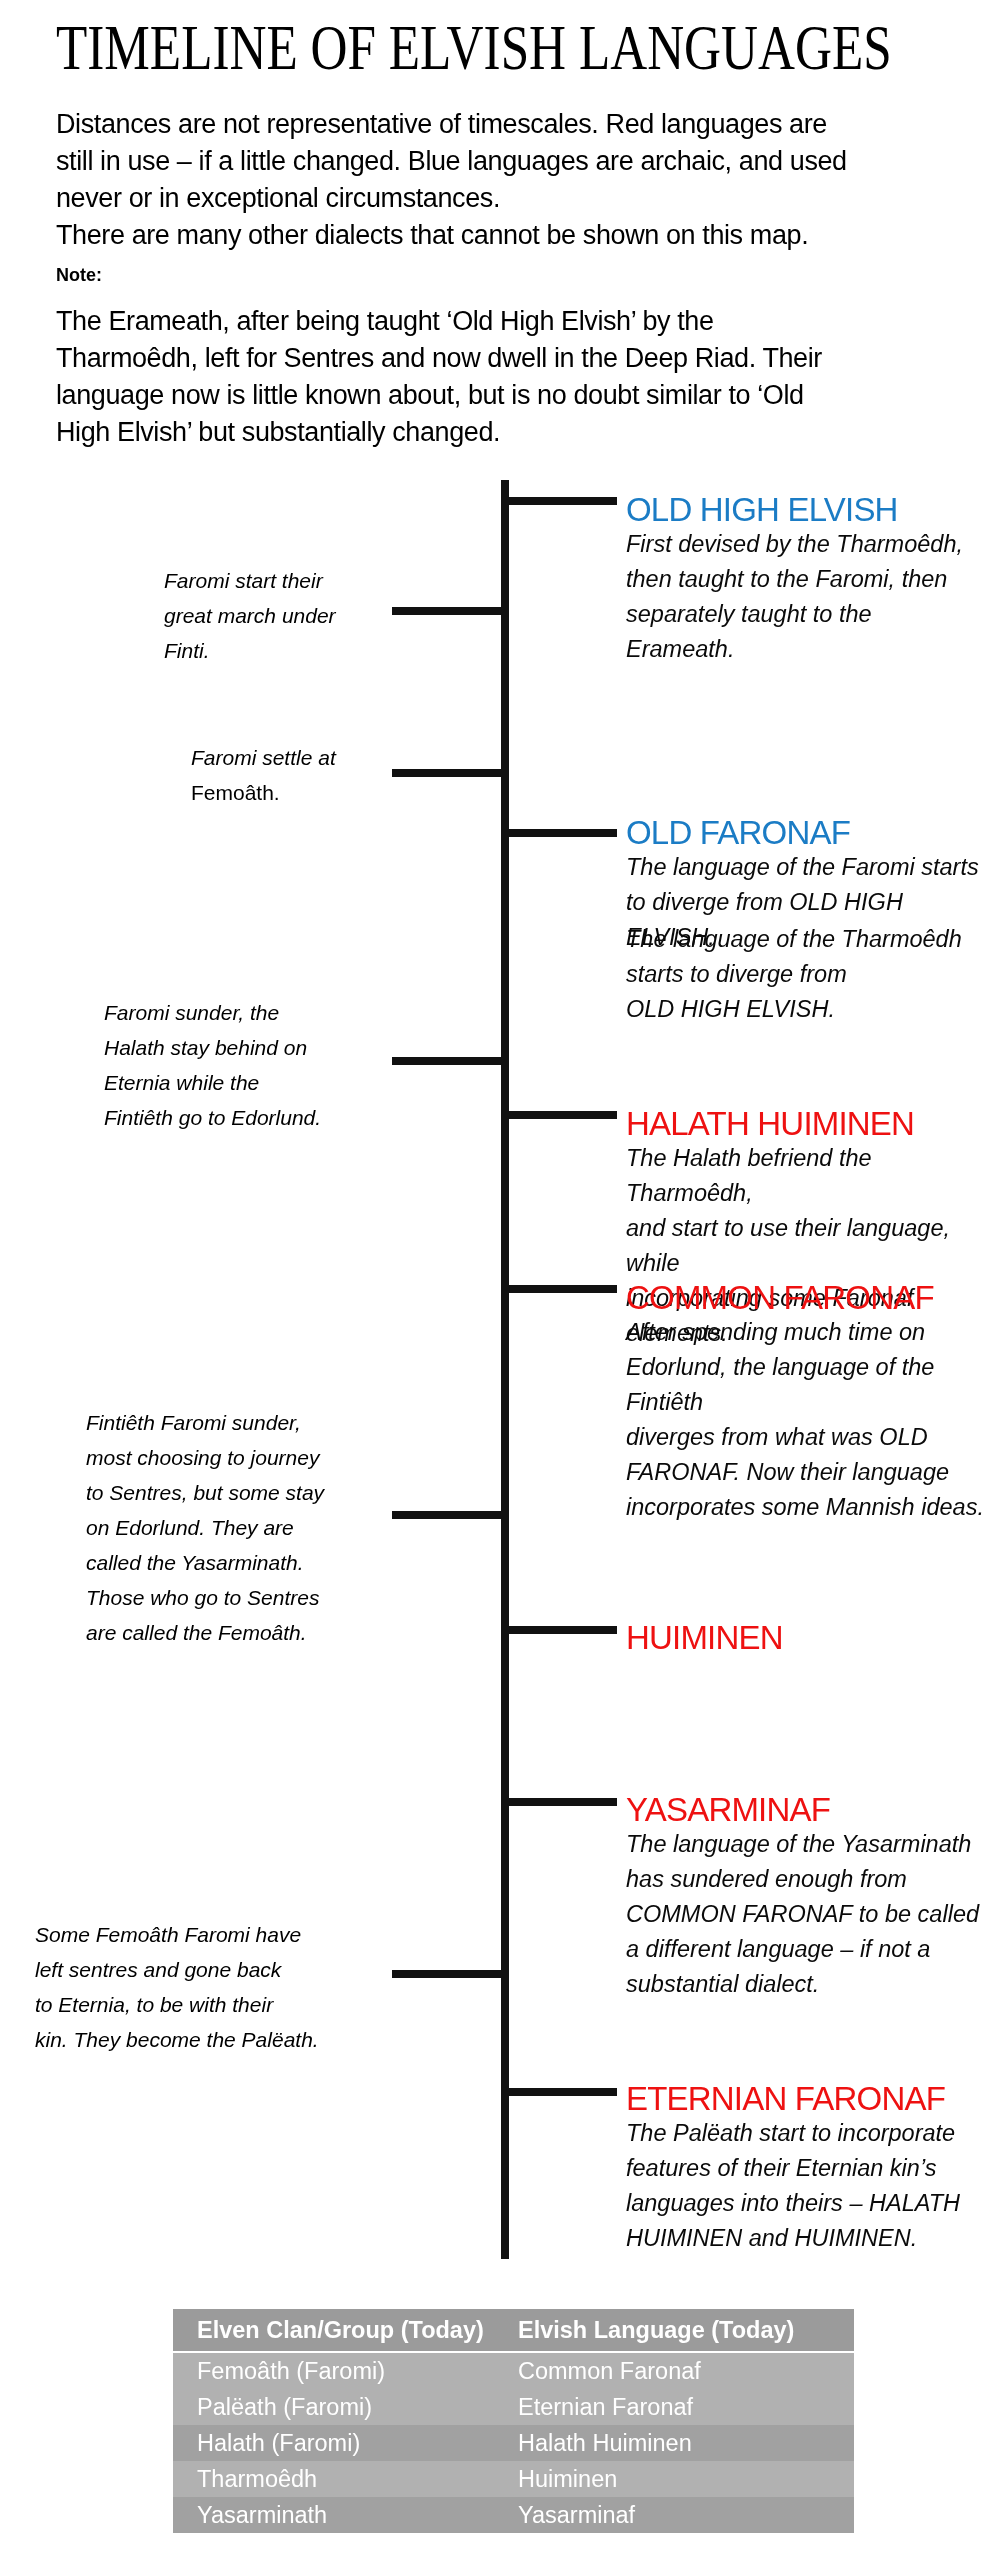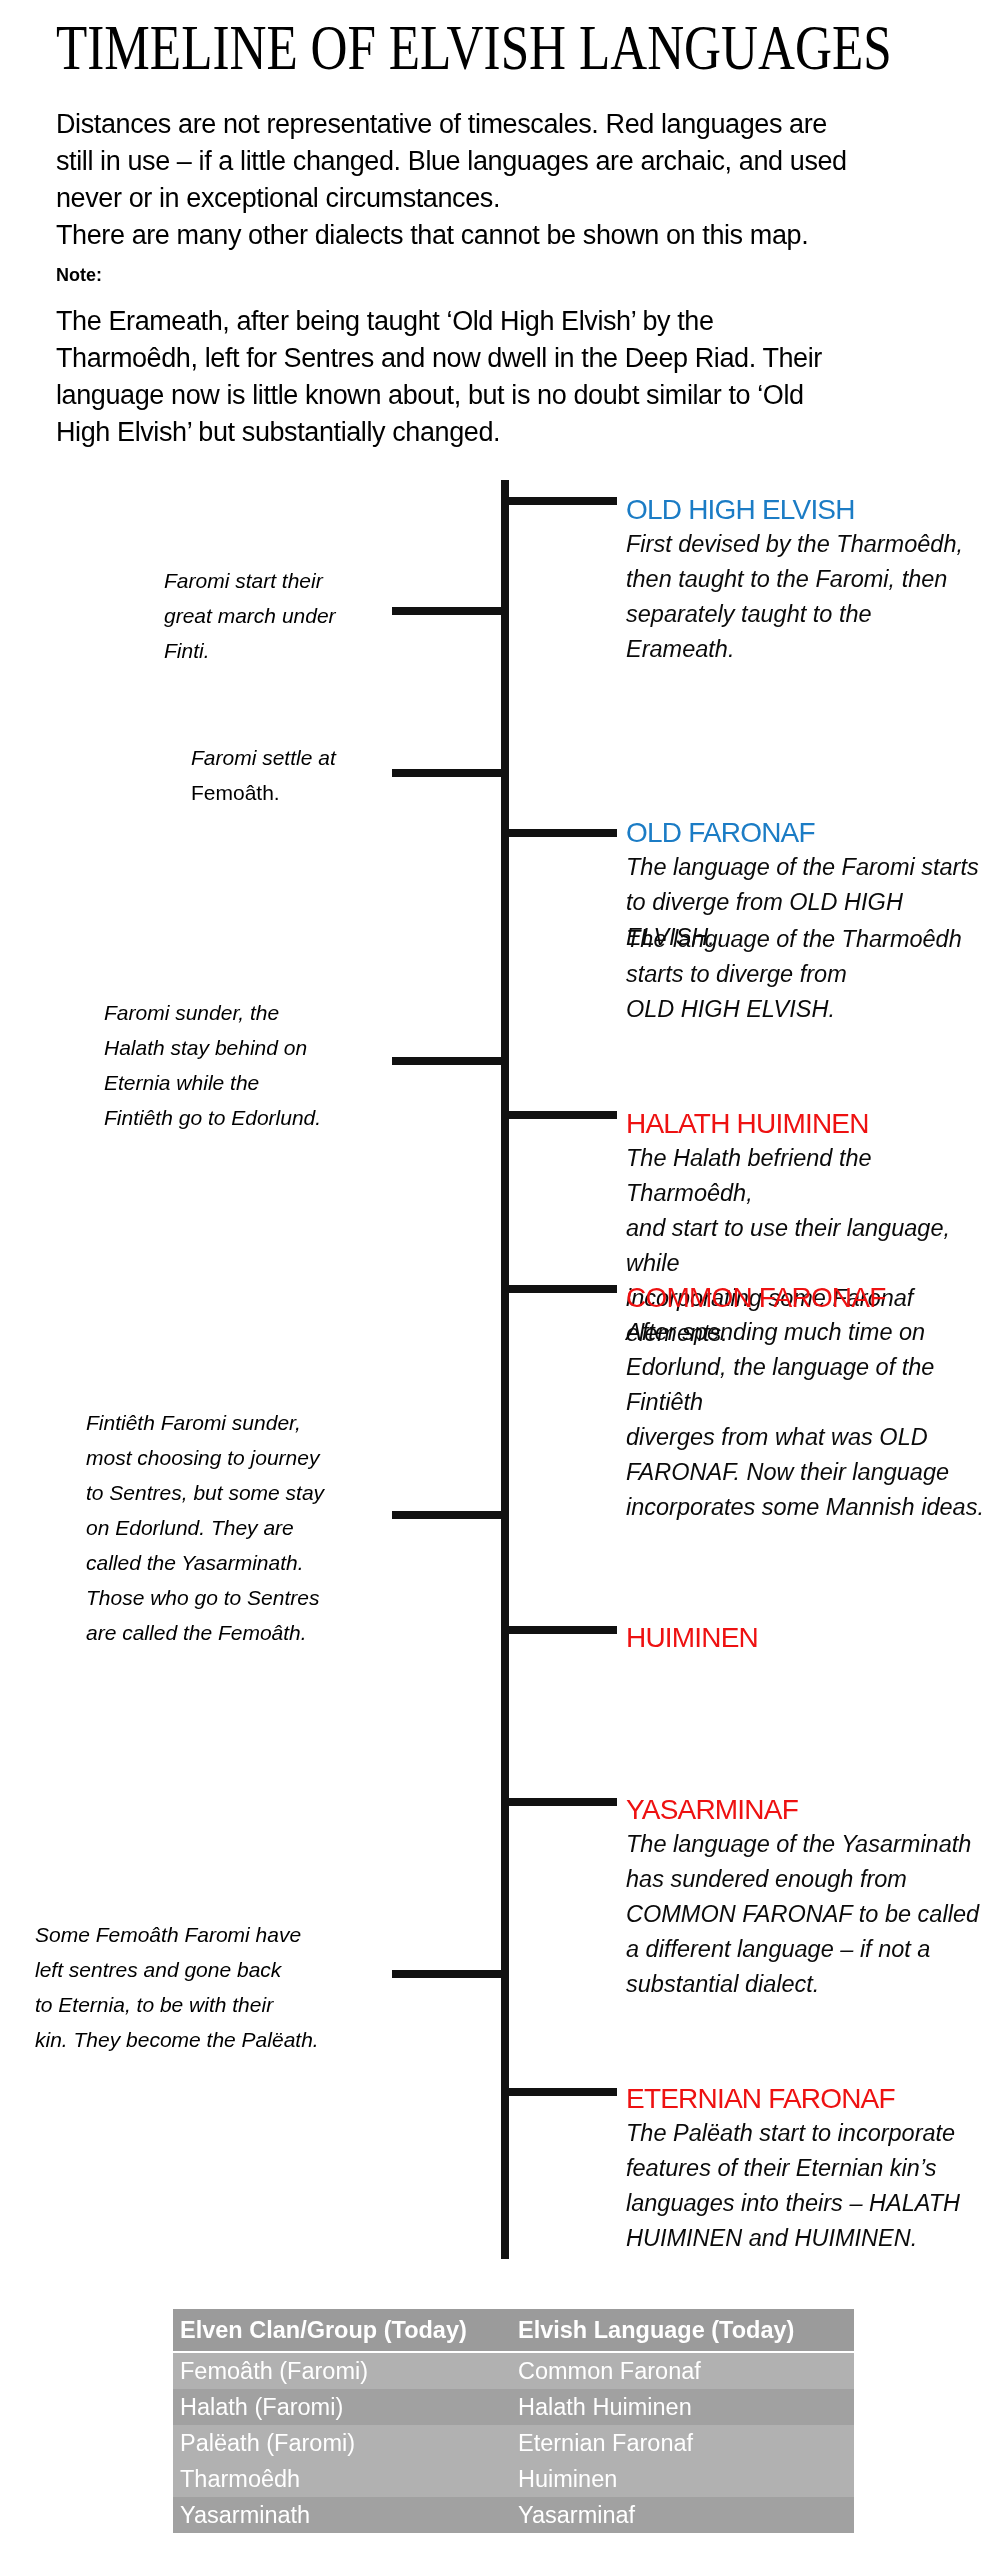--- a/index.html
+++ b/index.html
@@ -21,7 +21,7 @@
   .trunk,.tick{background:var(--line-black,#111111);}
   .annotation{font-style:italic;font-size:21px;line-height:35px;}
   .annotation .upright{font-style:normal;display:block;}
-  .lang-name{font-size:28px;line-height:35px;letter-spacing:-0.8px;white-space:nowrap;}
+  .lang-name{font-size:33px;line-height:35px;letter-spacing:-0.8px;white-space:nowrap;}
   .lang-name.archaic{color:var(--archaic-blue,#1B7CC5);}
   .lang-name.in-use{color:var(--in-use-red,#EE1111);}
   .lang-desc{font-style:italic;font-size:23.5px;line-height:35px;color:#0a0a0a;}

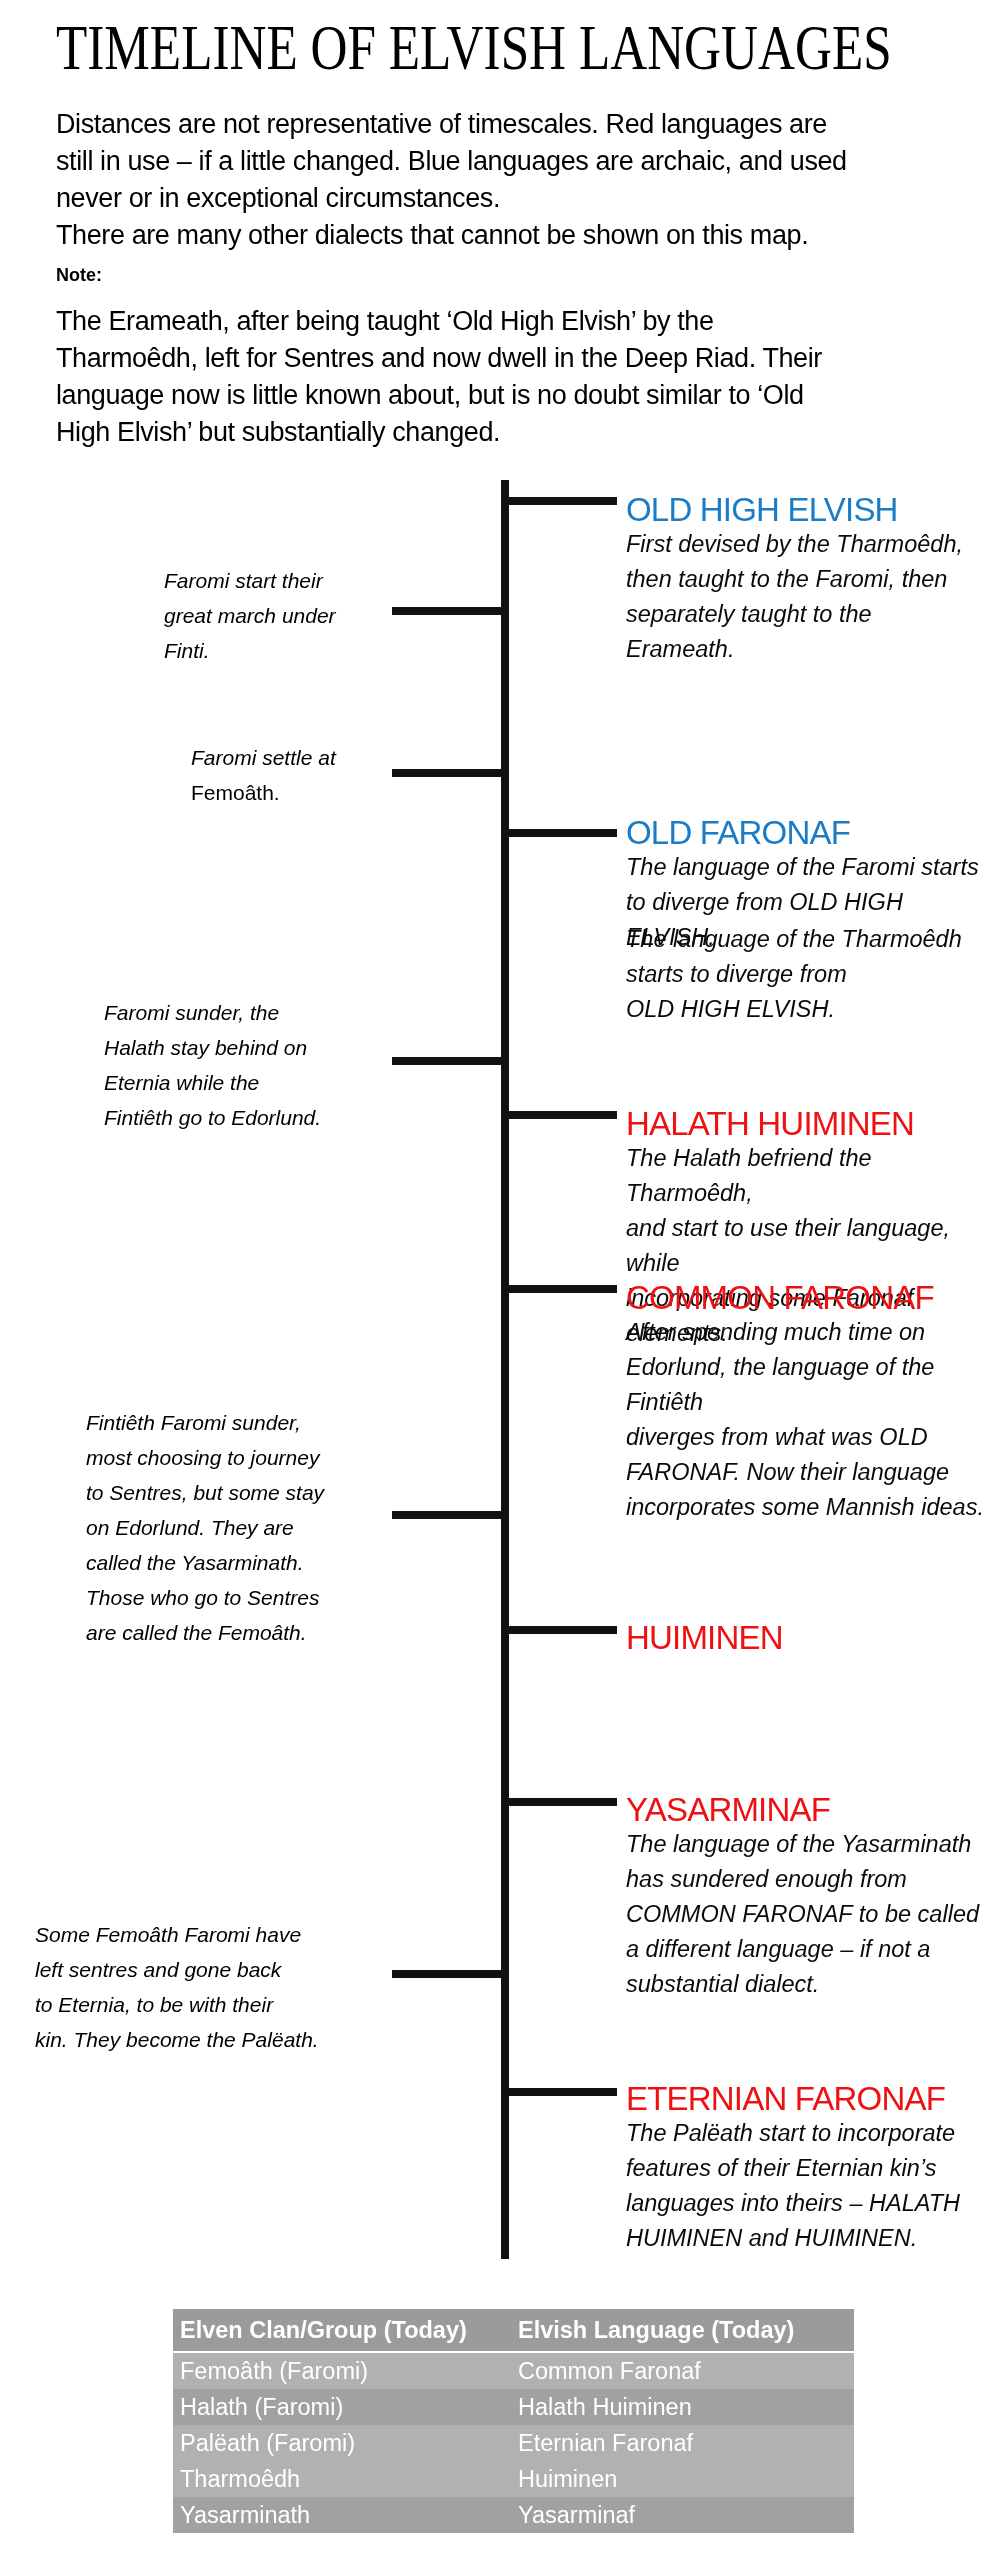--- a/index.html
+++ b/index.html
@@ -30,7 +30,7 @@
   .tbl .row{display:flex;height:36px;line-height:36px;}
   .tbl .row.light{background:var(--table-row-light,#B1B1B1);}
   .tbl .row.dark{background:var(--table-row-dark,#A1A1A1);}
-  .c1{width:345px;padding-left:7px;box-sizing:border-box;overflow:hidden;}
+  .c1{width:345px;padding-left:24px;box-sizing:border-box;overflow:hidden;}
   .c2{flex:1;overflow:hidden;}
 </style>
 </head>

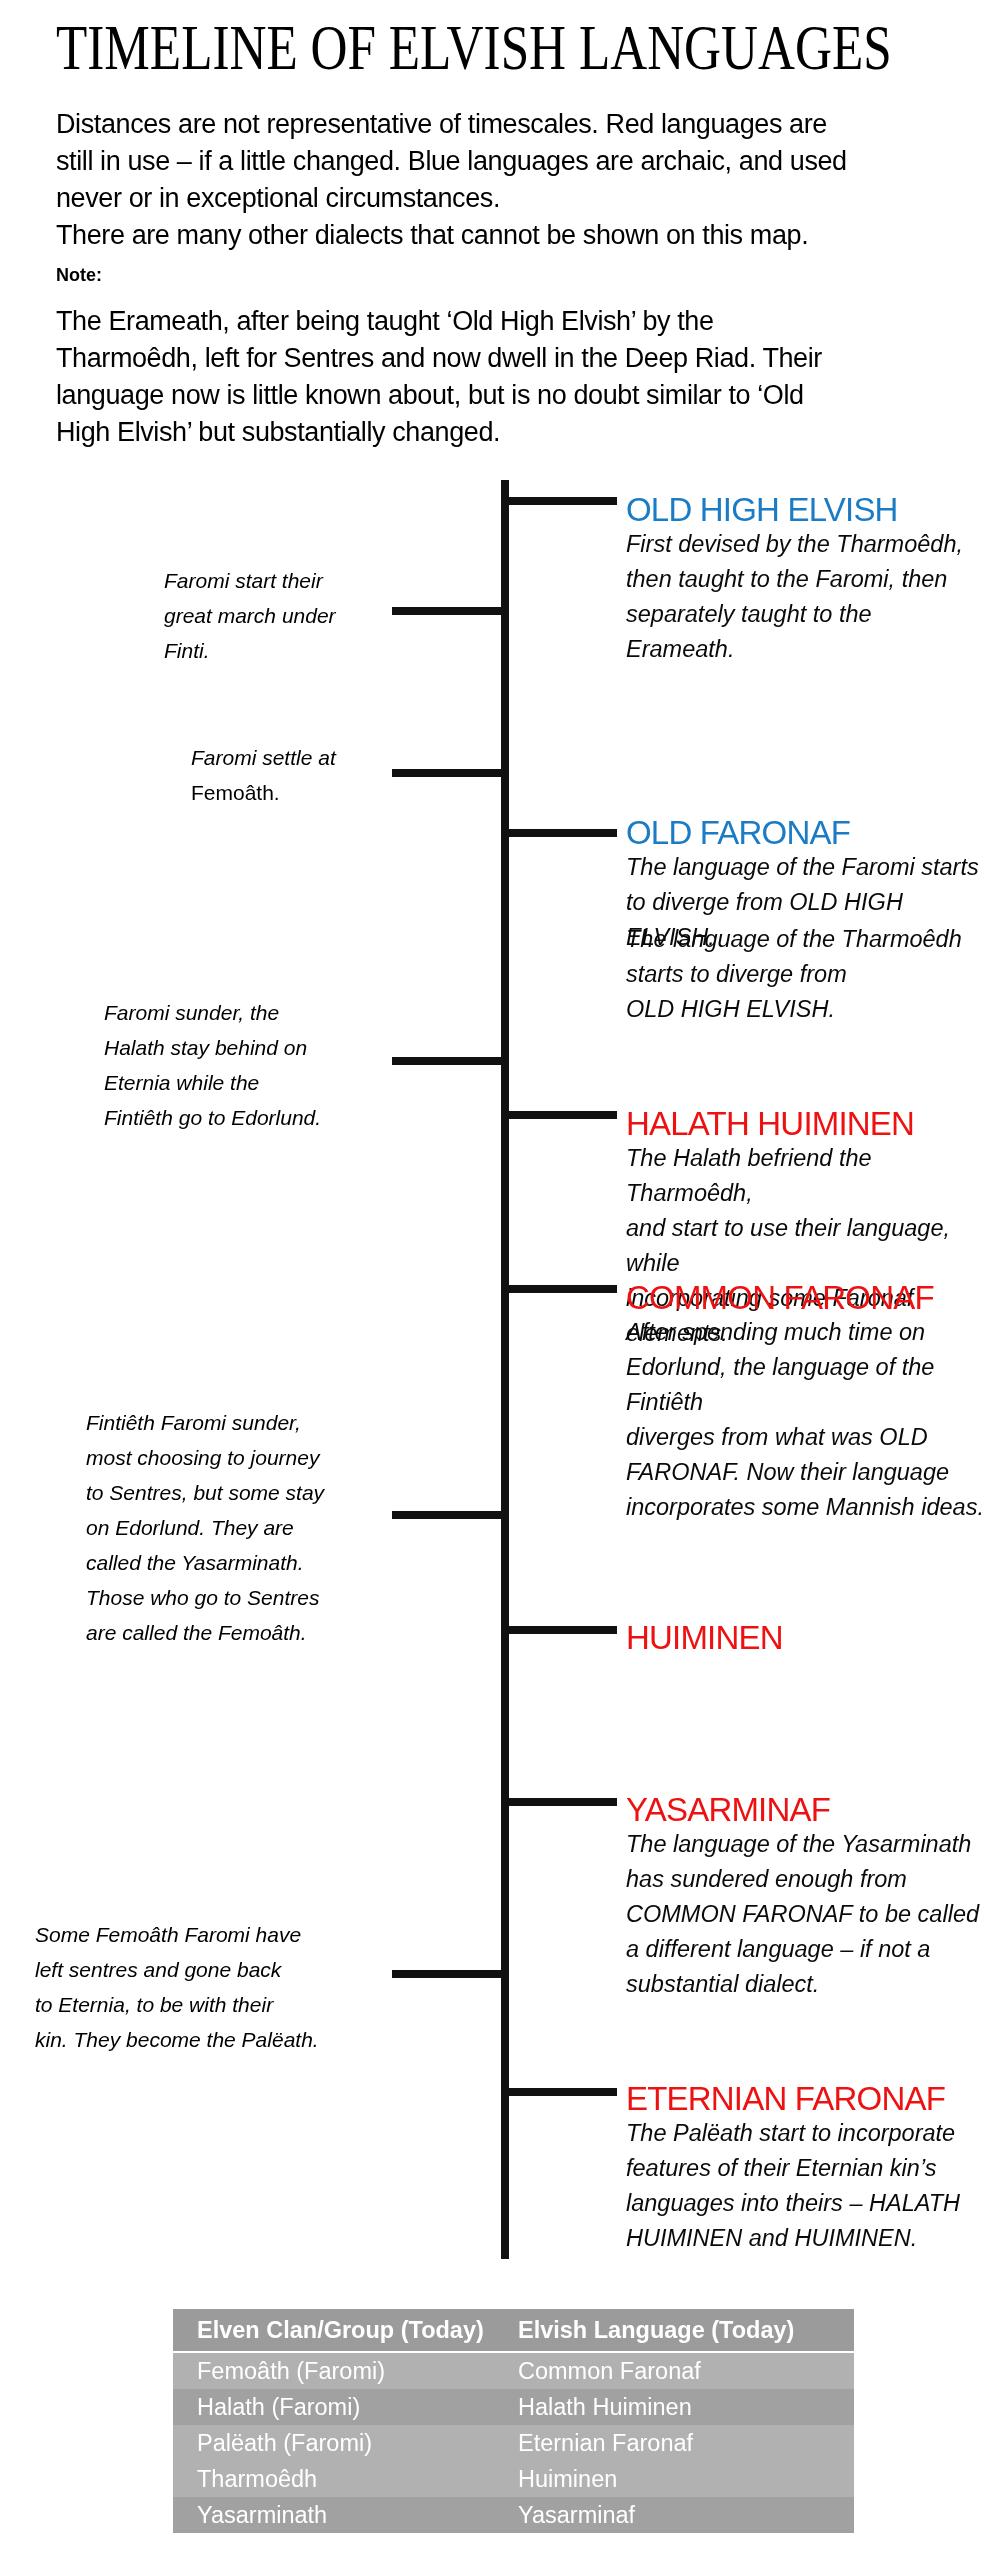--- a/index.html
+++ b/index.html
@@ -159,13 +159,13 @@
     <div class="c1">Femoâth (Faromi)</div>
     <div class="c2">Common Faronaf</div>
   </div>
+  <div class="row light">
+    <div class="c1">Palëath (Faromi)</div>
+    <div class="c2">Eternian Faronaf</div>
+  </div>
   <div class="row dark">
     <div class="c1">Halath (Faromi)</div>
     <div class="c2">Halath Huiminen</div>
-  </div>
-  <div class="row light">
-    <div class="c1">Palëath (Faromi)</div>
-    <div class="c2">Eternian Faronaf</div>
   </div>
   <div class="row light">
     <div class="c1">Tharmoêdh</div>

